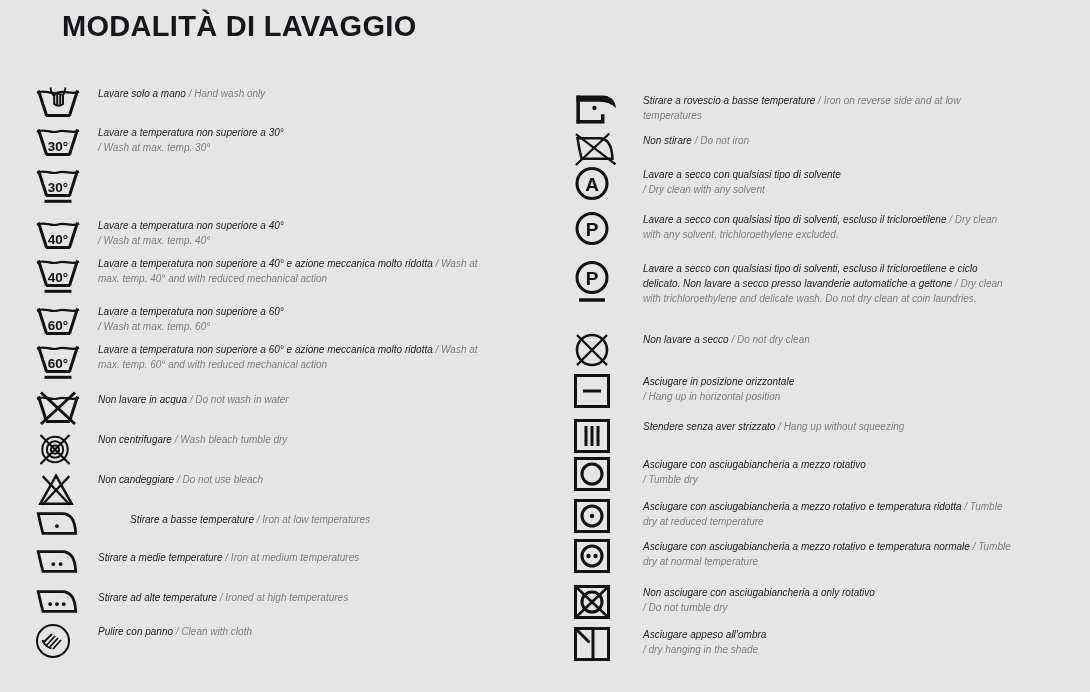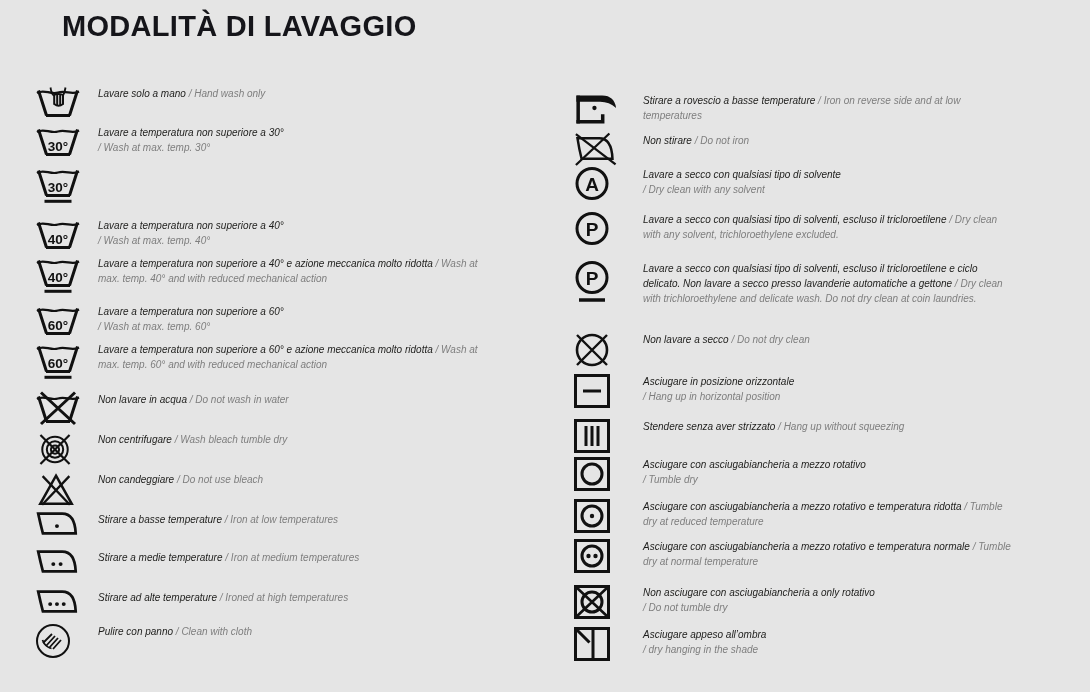--- a/index.html
+++ b/index.html
@@ -36,7 +36,7 @@
   #col-left .row:nth-child(8){min-height:40px;}
   #col-left .row:nth-child(9){min-height:40px;}
   #col-left .row:nth-child(10){min-height:40px;}
-  #col-left .row:nth-child(11){min-height:38px;}
+  #col-left .row:nth-child(11){min-height:38px;gap:32px;}
   #col-left .row:nth-child(12){min-height:40px;}
   #col-left .row:nth-child(13){min-height:34px;}
   #col-right .row:nth-child(1){min-height:40px;}

